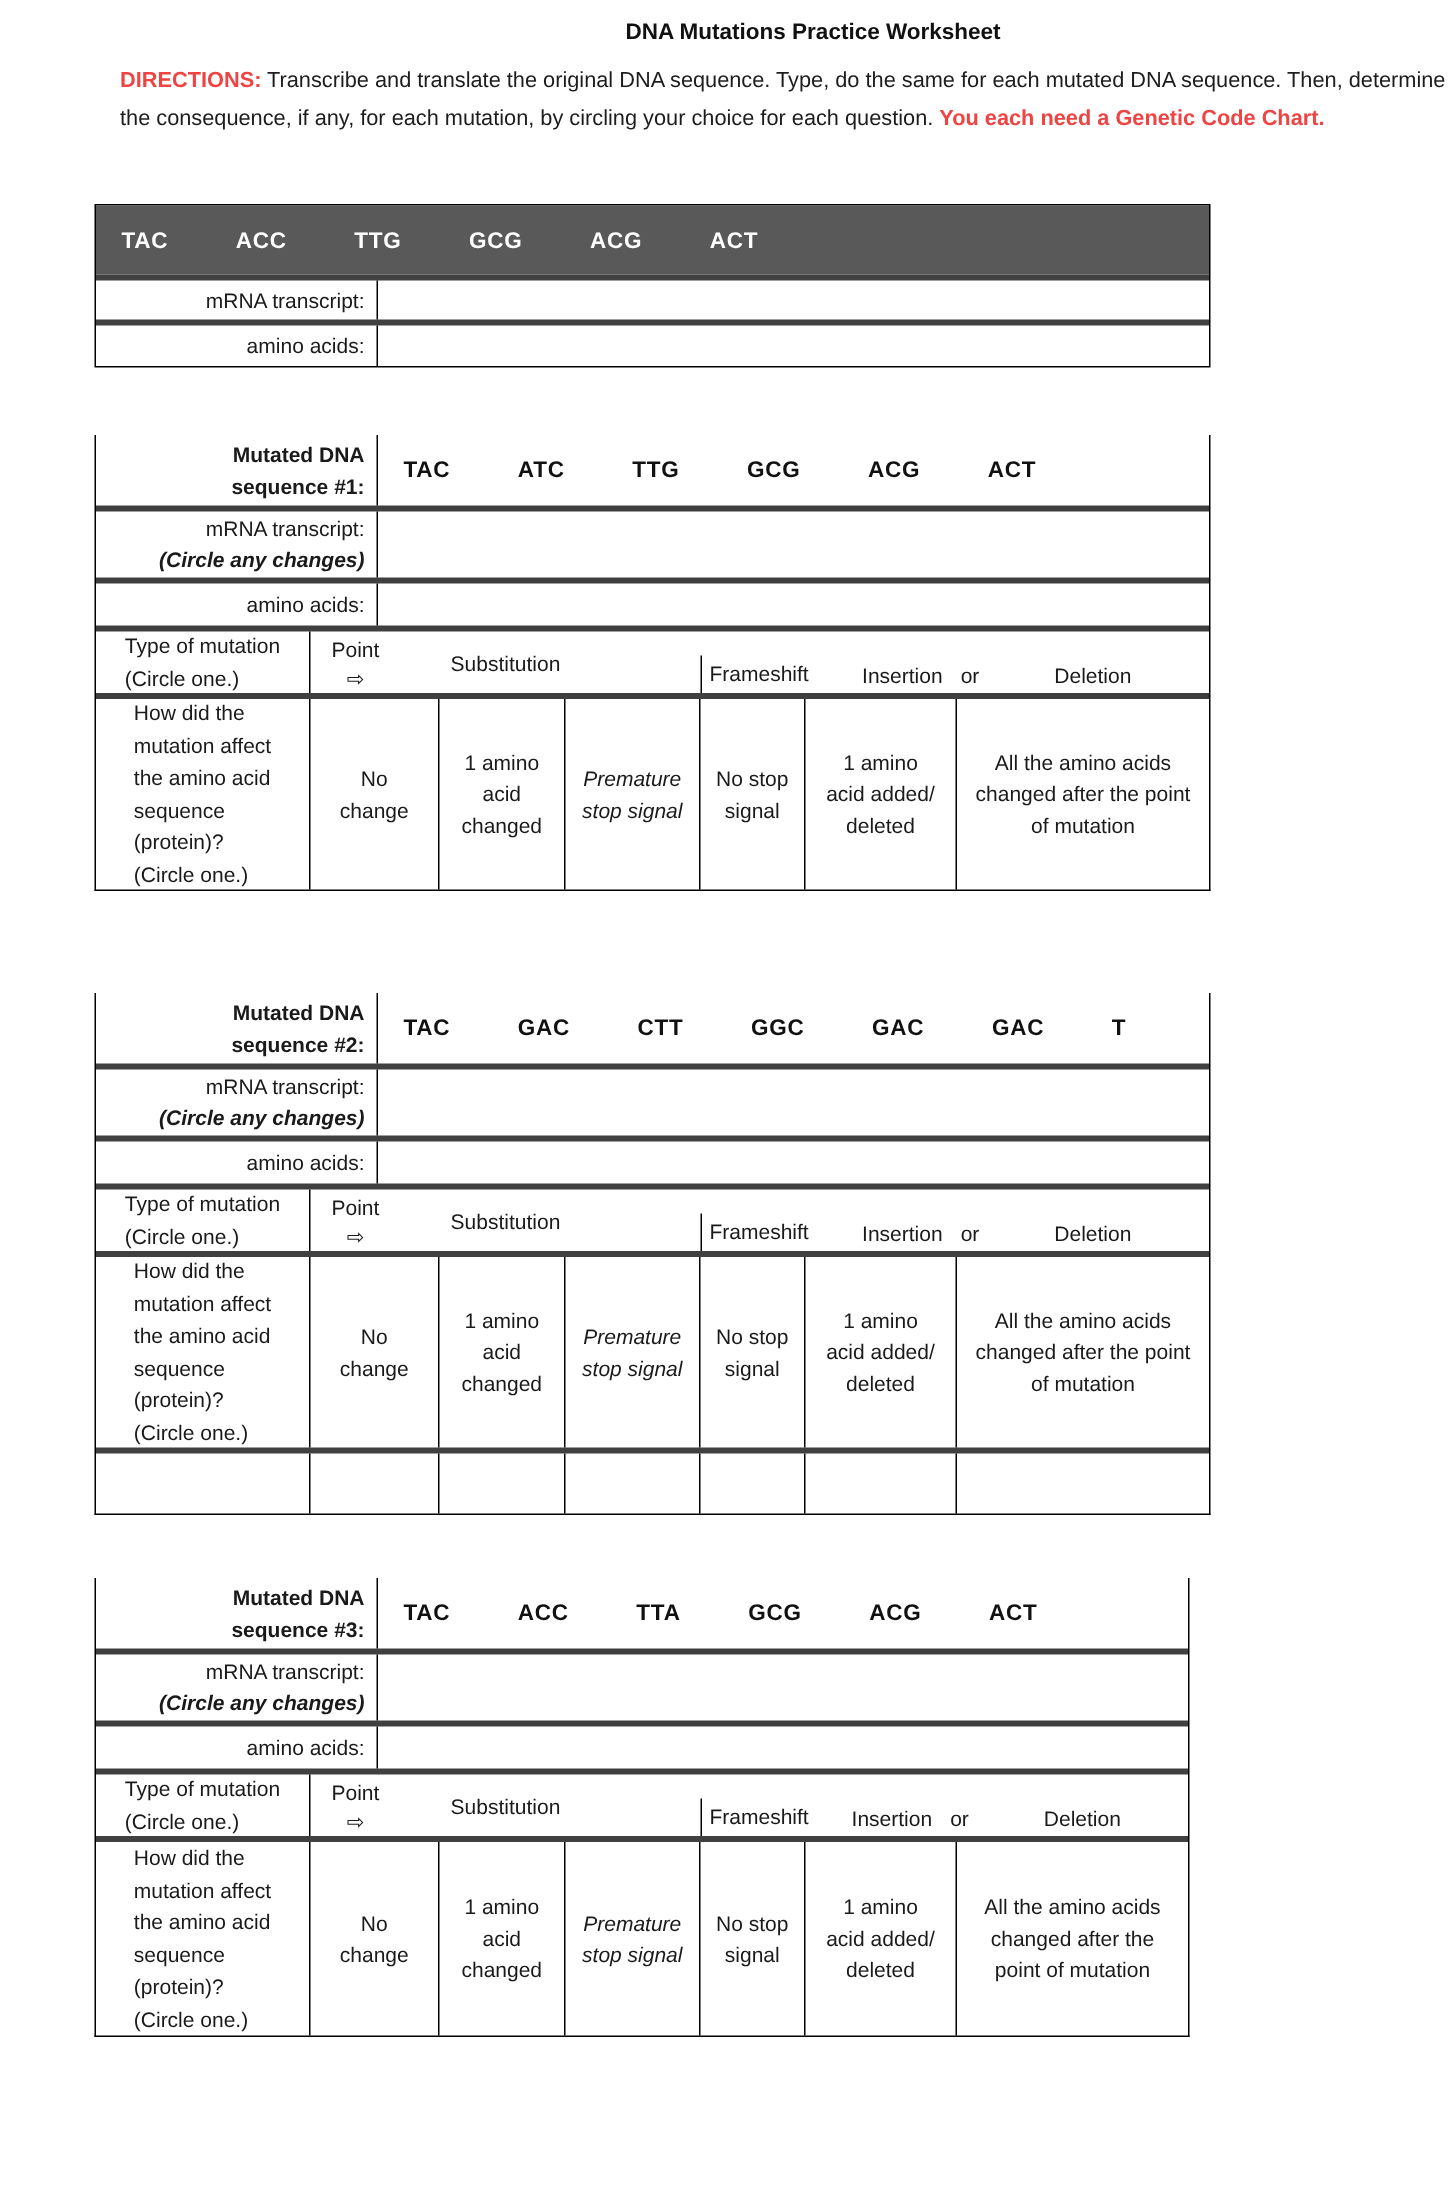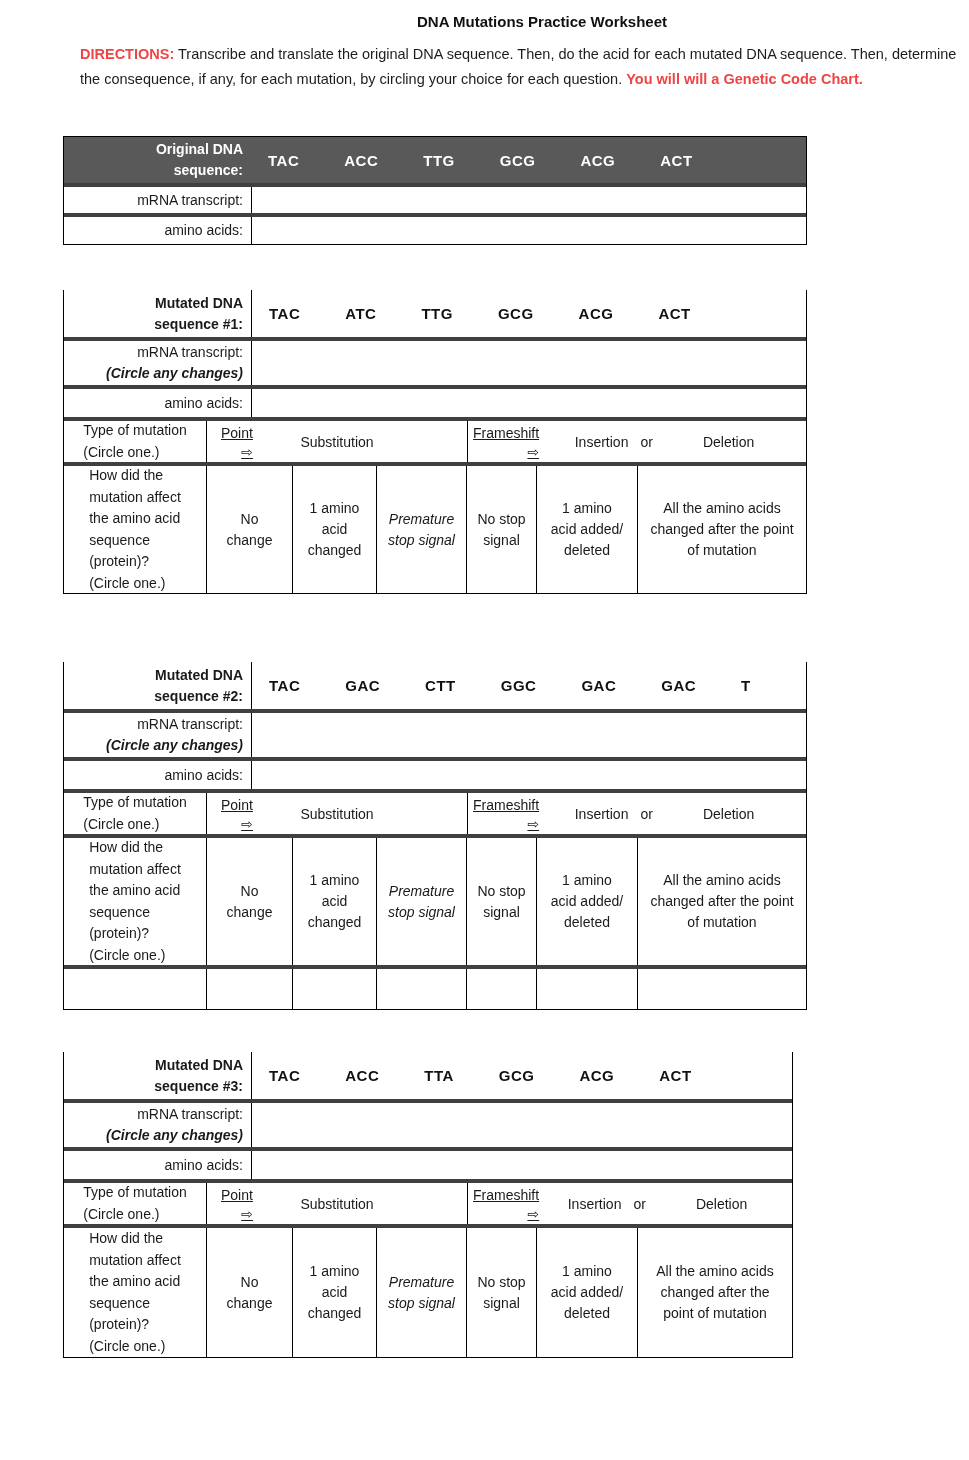--- a/index.html
+++ b/index.html
@@ -84,7 +84,7 @@
 
 <div class="title">DNA Mutations Practice Worksheet</div>
 
-<p class="directions"><b>DIRECTIONS:</b><span> Transcribe and translate the original DNA sequence. Then, do the acid for each mutated DNA sequence. Then, determine the consequence, if any, for each mutation, by circling your choice for each question. </span><b>You will will a Genetic Code Chart.</b></p>
+<p class="directions"><b>DIRECTIONS:</b><span> Transcribe and translate the original DNA sequence. Type, do the same for each mutated DNA sequence. Then, determine the consequence, if any, for each mutation, by circling your choice for each question. </span><b>You will will a Genetic Code Chart.</b></p>
 
 <div class="tbl" style="top:136px; width:744px;">
   <div class="row r46 dark">

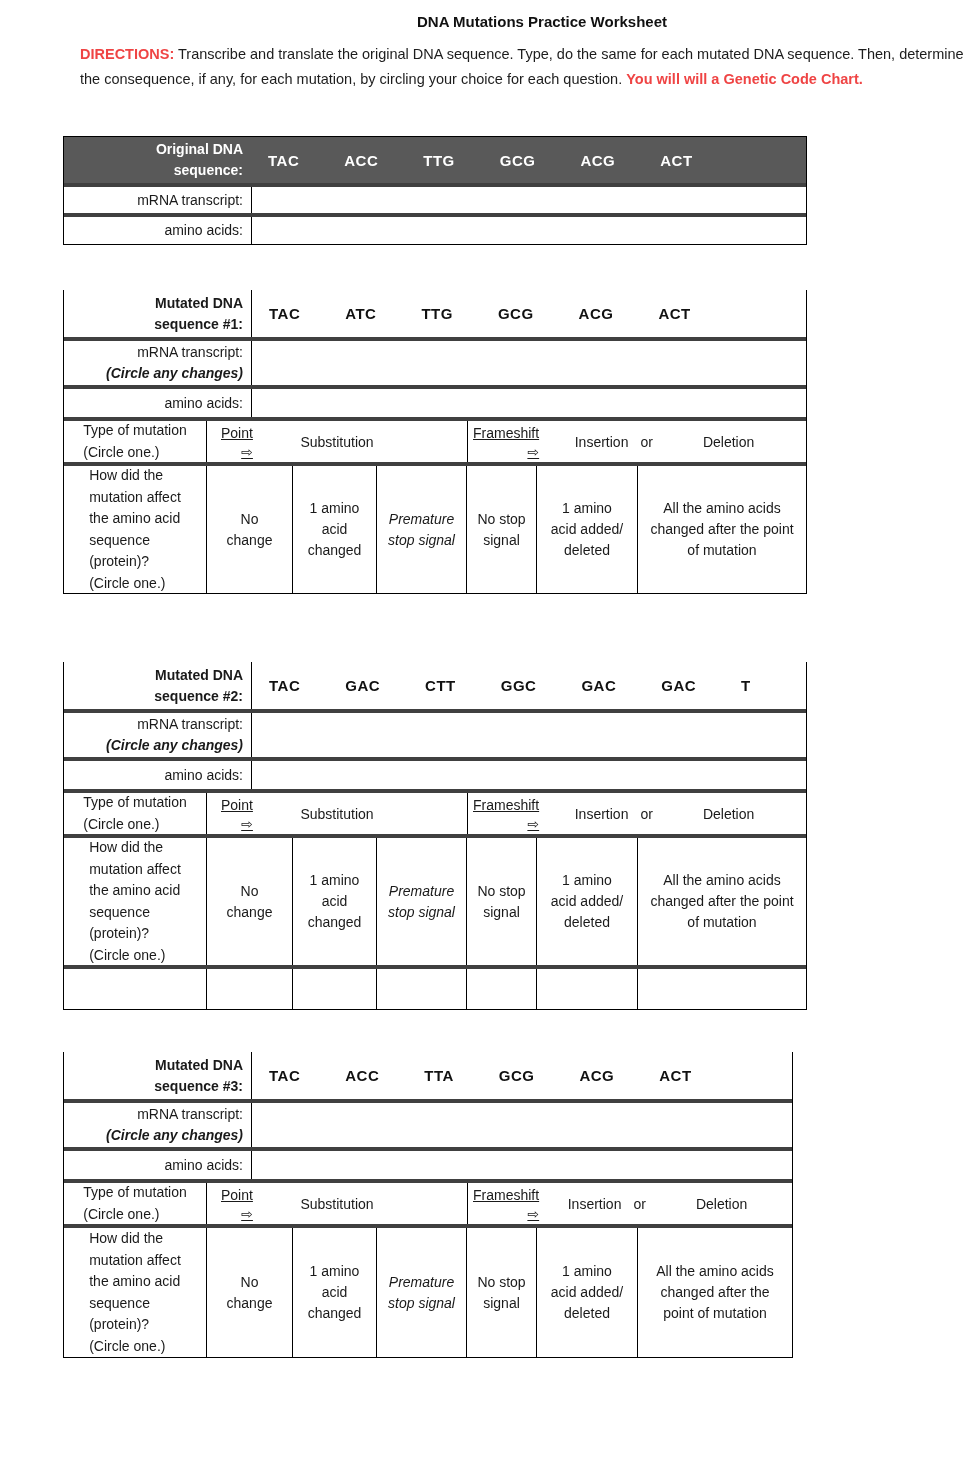--- a/index.html
+++ b/index.html
@@ -84,7 +84,7 @@
 
 <div class="title">DNA Mutations Practice Worksheet</div>
 
-<p class="directions"><b>DIRECTIONS:</b><span> Transcribe and translate the original DNA sequence. Type, do the same for each mutated DNA sequence. Then, determine the consequence, if any, for each mutation, by circling your choice for each question. </span><b>You will will a Genetic Code Chart.</b></p>
+<p class="directions"><b>DIRECTIONS:</b><span> Transcribe and translate the original DNA sequence. Type, do the same for each mutated DNA sequence. Then, determine the consequence, if any, for each mutation, by circling your choice for each question. </span><b>You each need a Genetic Code Chart.</b></p>
 
 <div class="tbl" style="top:136px; width:744px;">
   <div class="row r46 dark">

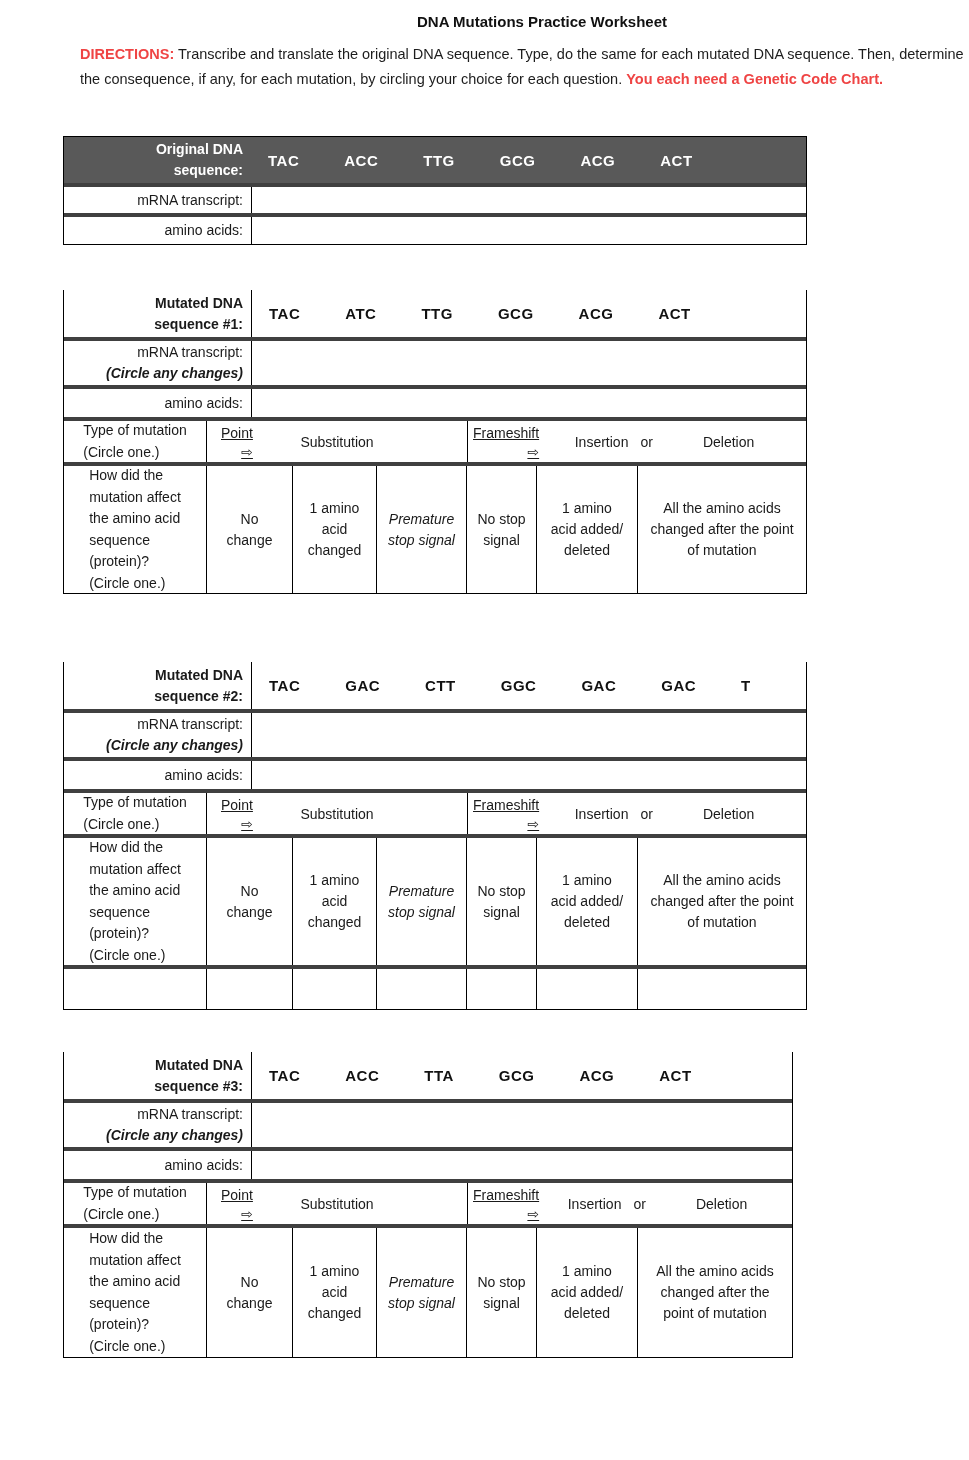--- a/index.html
+++ b/index.html
@@ -88,8 +88,6 @@
 
 <div class="tbl" style="top:136px; width:744px;">
   <div class="row r46 dark">
-    <div class="cell w-label lbl hdr-label">Original DNA
-sequence:</div>
     <div class="cell w-rest codons nodiv">
       <span class="codon">TAC</span>
       <span class="codon">ACC</span>

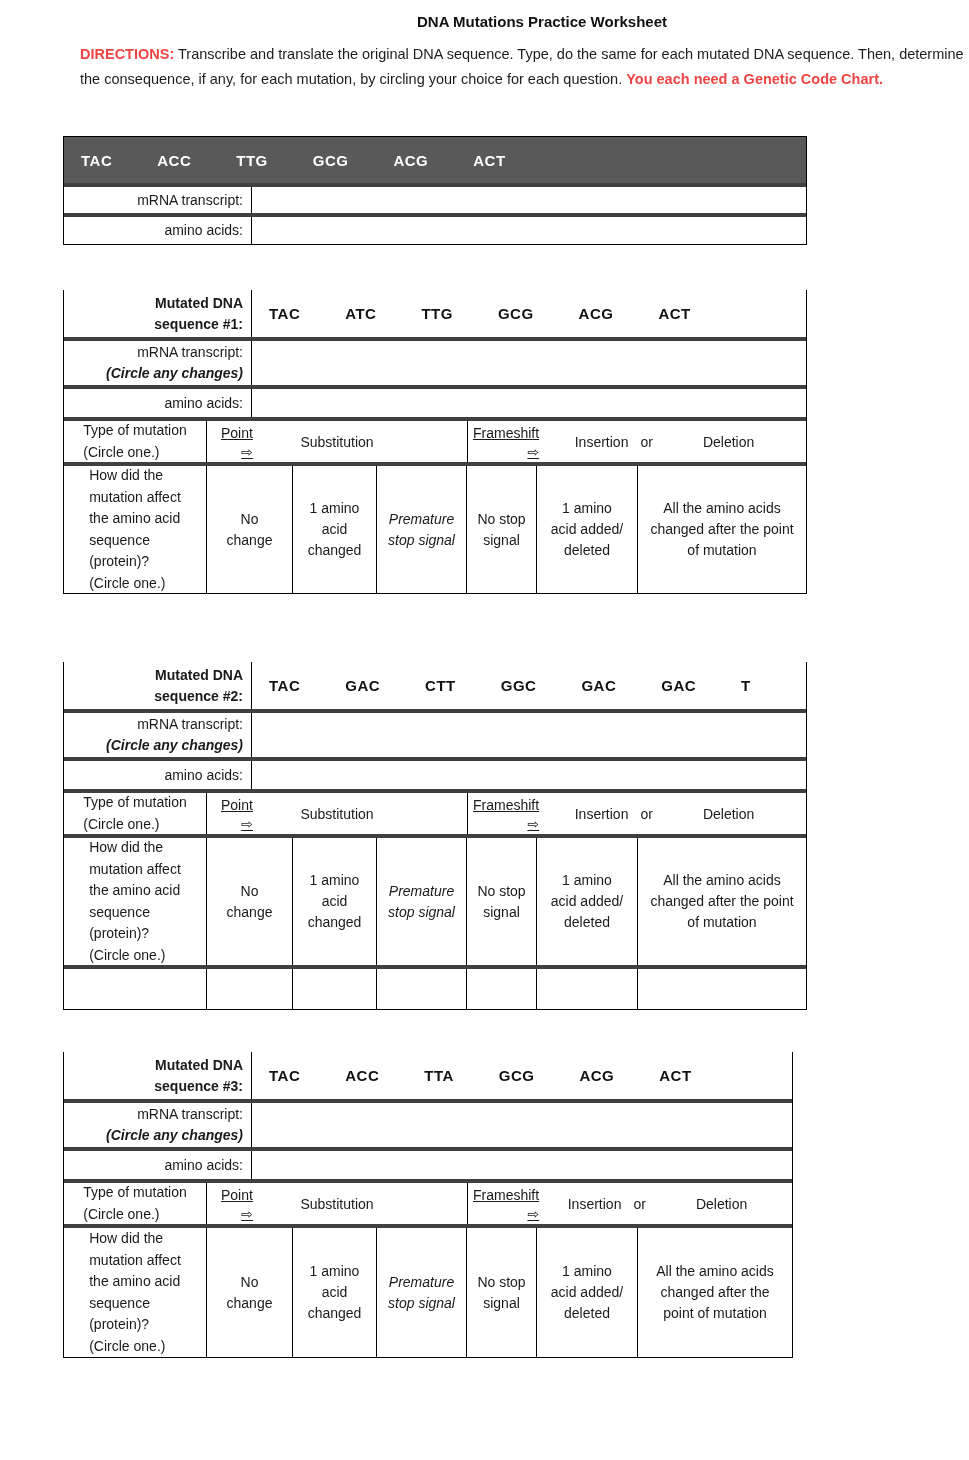--- a/index.html
+++ b/index.html
@@ -71,8 +71,8 @@
   }
   .merged { position:relative; justify-content:center; }
   .corner {
-    position:absolute; left:14px; top:3px; text-align:right;
-    line-height:19px; white-space:pre-line;text-decoration:underline;
+    position:absolute; left:14px; top:3px; text-align:center;
+    line-height:19px; white-space:pre-line;
   }
   .corner.fs { left:5px; }
   .arrow { display:block; font-size:14px; }

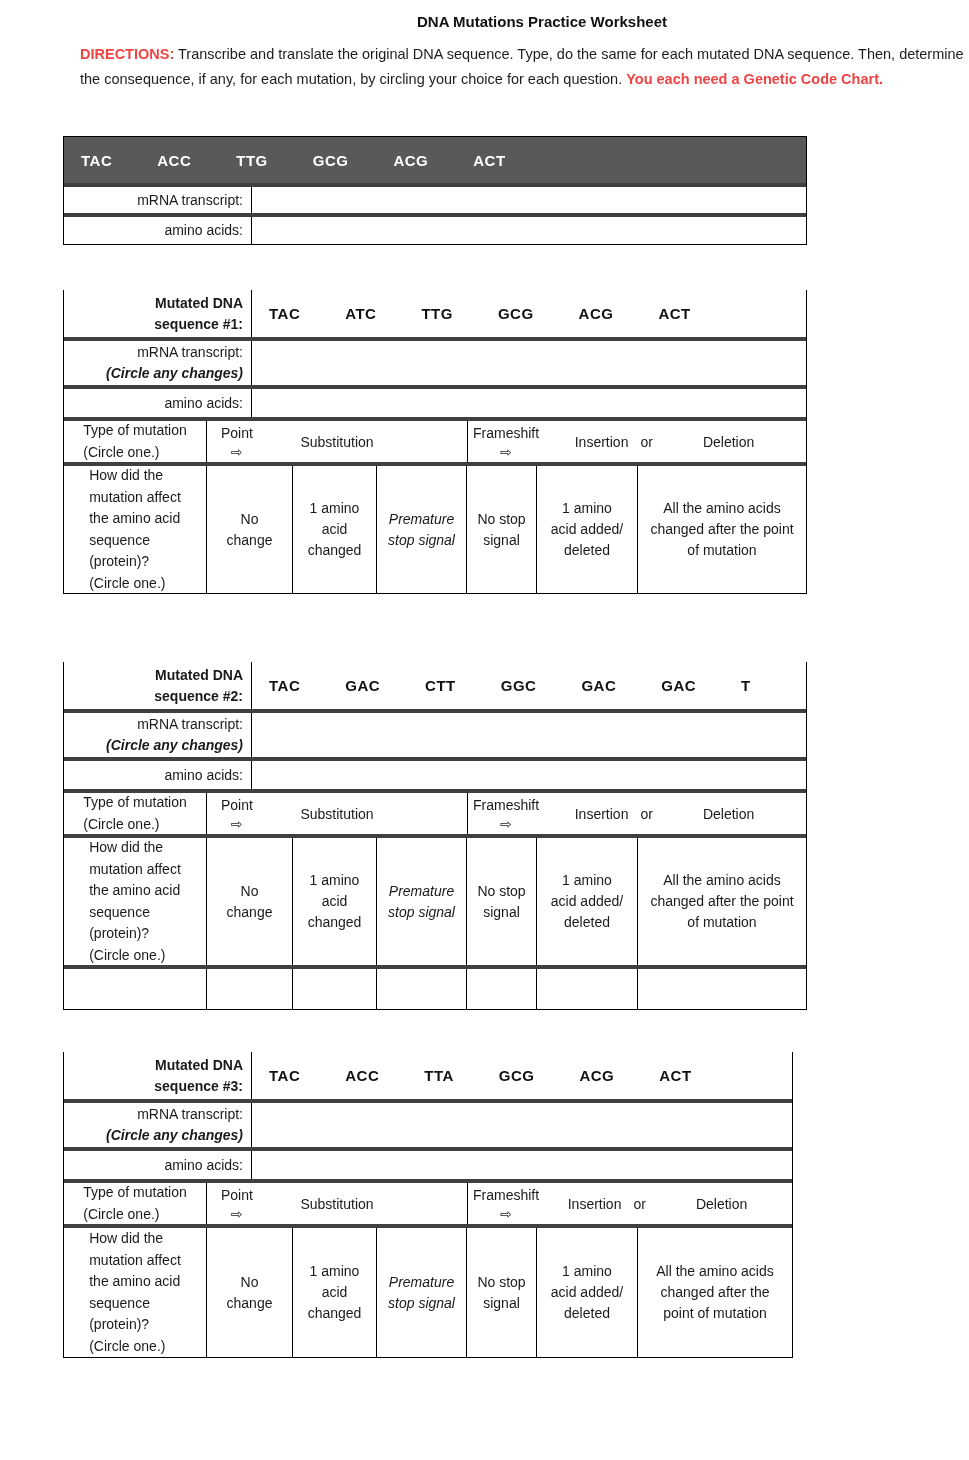--- a/index.html
+++ b/index.html
@@ -41,7 +41,7 @@
   .w-c6 { width:101px; }
   .w-c7 { flex:1; }
   .w-m1 { width:261px; }
-  .w-m2 { flex:1; }
+  .w-m2 { flex:1;margin-top:16px; }
 
   
   .r46{height:46px}.r30{height:30px}.r31{height:31px}

